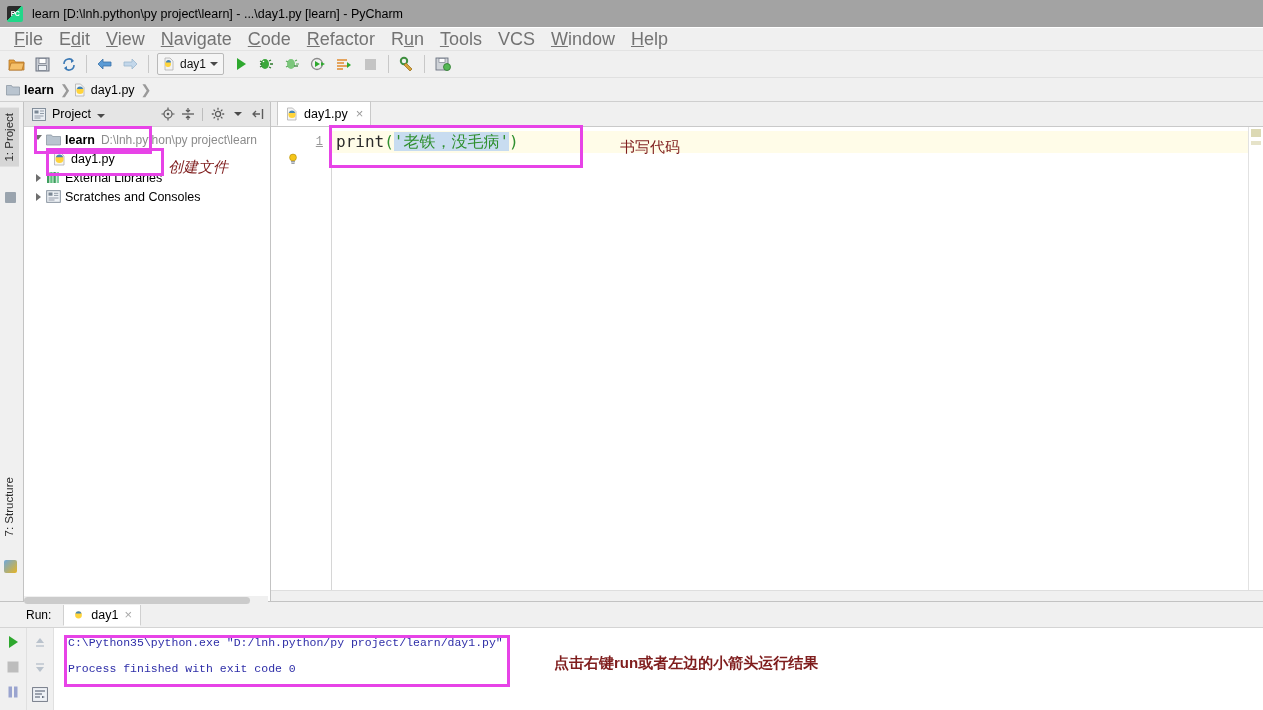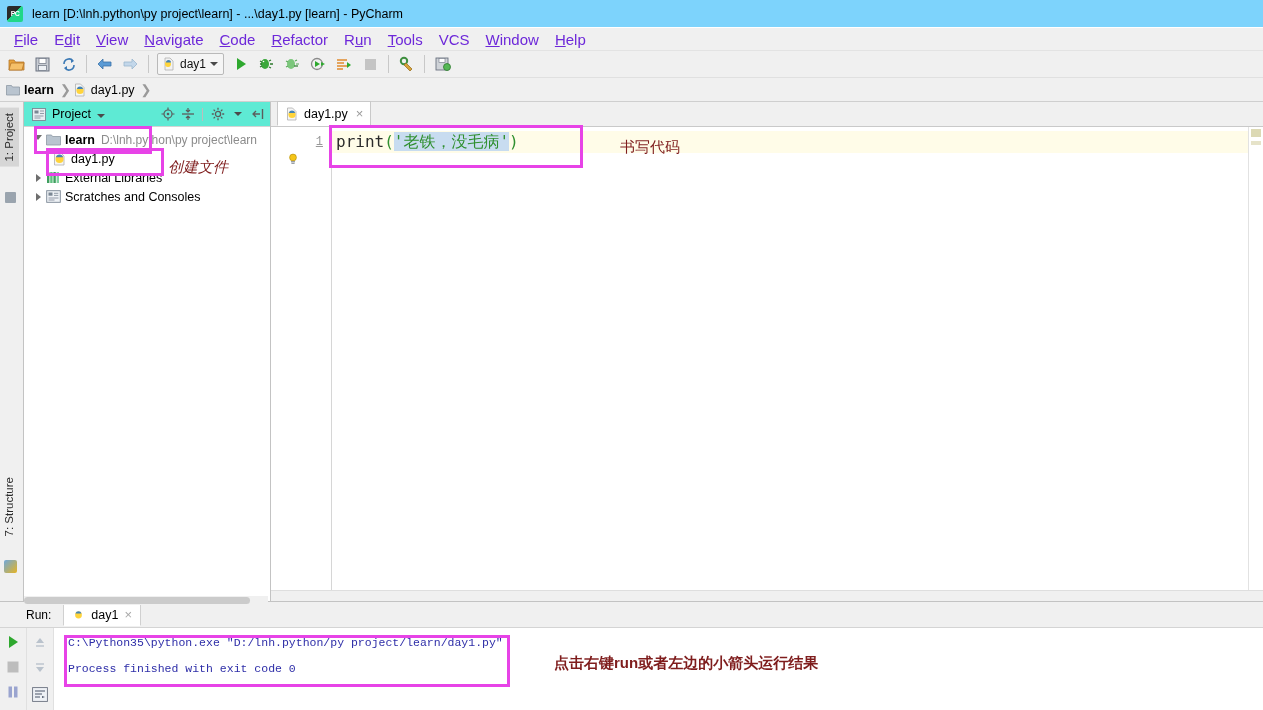--- a/index.html
+++ b/index.html
@@ -18,7 +18,7 @@
 
   
   .titlebar {
-    height: 27px; background: #7dd3fc;
+    height: 27px; background: #a3a3a3;
     display: flex; align-items: center;
     padding-left: 7px;
     border-bottom: 1px solid #ffffff;

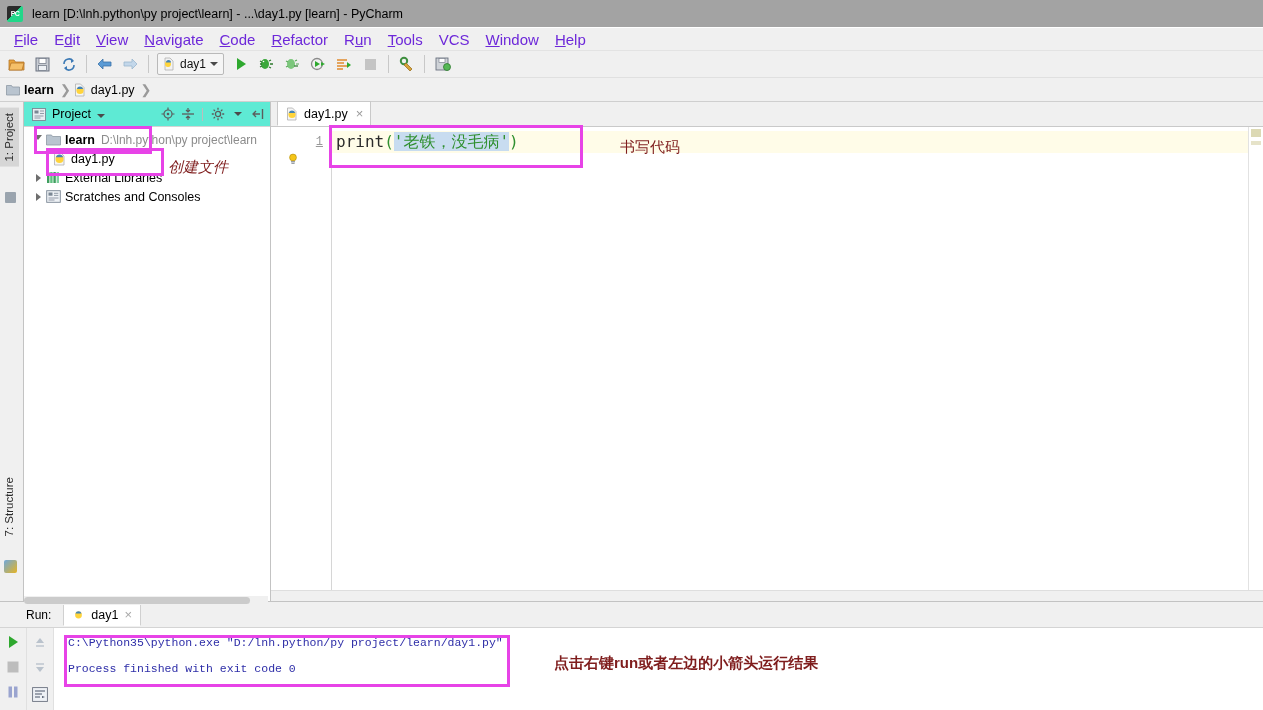--- a/index.html
+++ b/index.html
@@ -40,7 +40,7 @@
     border-bottom: 1px solid #e3e3e3;
   }
   .menu-item {
-    padding: 2px 8px; font-size: 15px; color: #6d28d9; cursor: default;
+    padding: 2px 8px; font-size: 18px; color: #737373; cursor: default;
     white-space: nowrap;
   }
   .menu-item u { text-decoration: underline; }

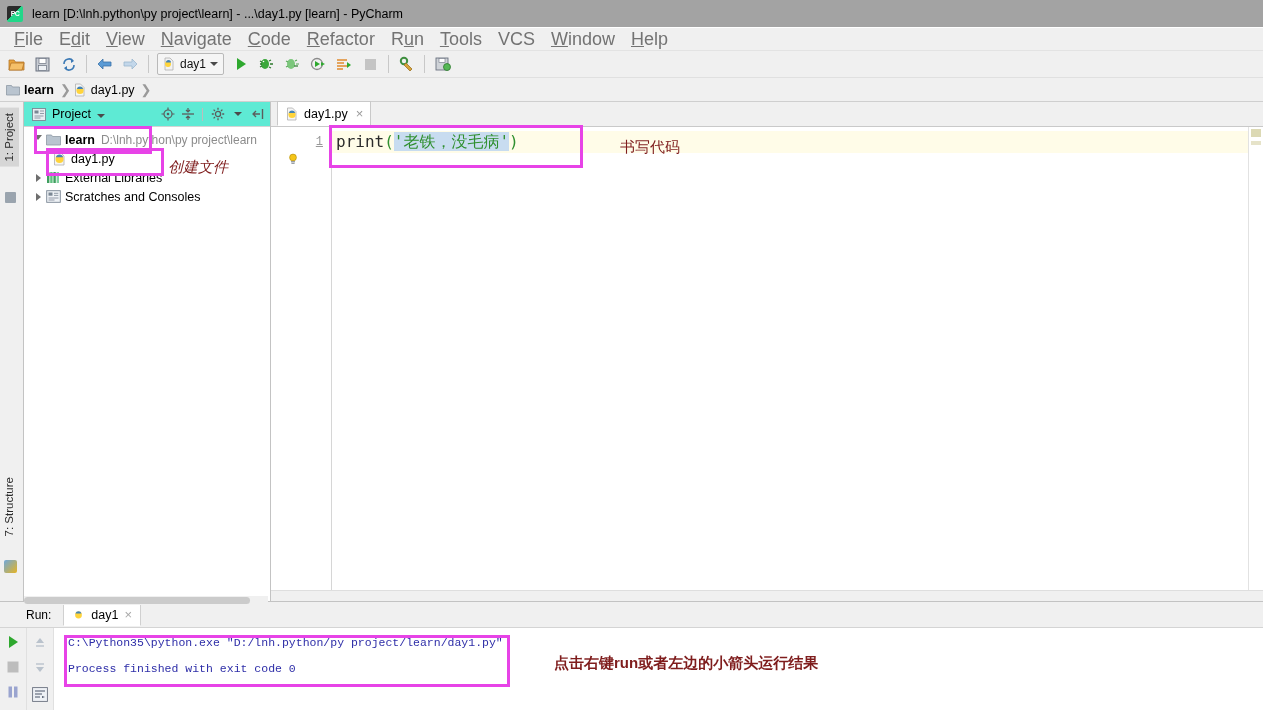--- a/index.html
+++ b/index.html
@@ -97,7 +97,7 @@
     display:flex; flex-direction: column;
   }
   .proj-head {
-    height: 24px; background: #5eead4; display:flex; align-items:center;
+    height: 24px; background: #e5e5e5; display:flex; align-items:center;
     padding: 0 4px 0 8px; border-bottom: 1px solid #d4d4d4;
   }
   .proj-title { font-size: 12.5px; margin-left: 6px; }

